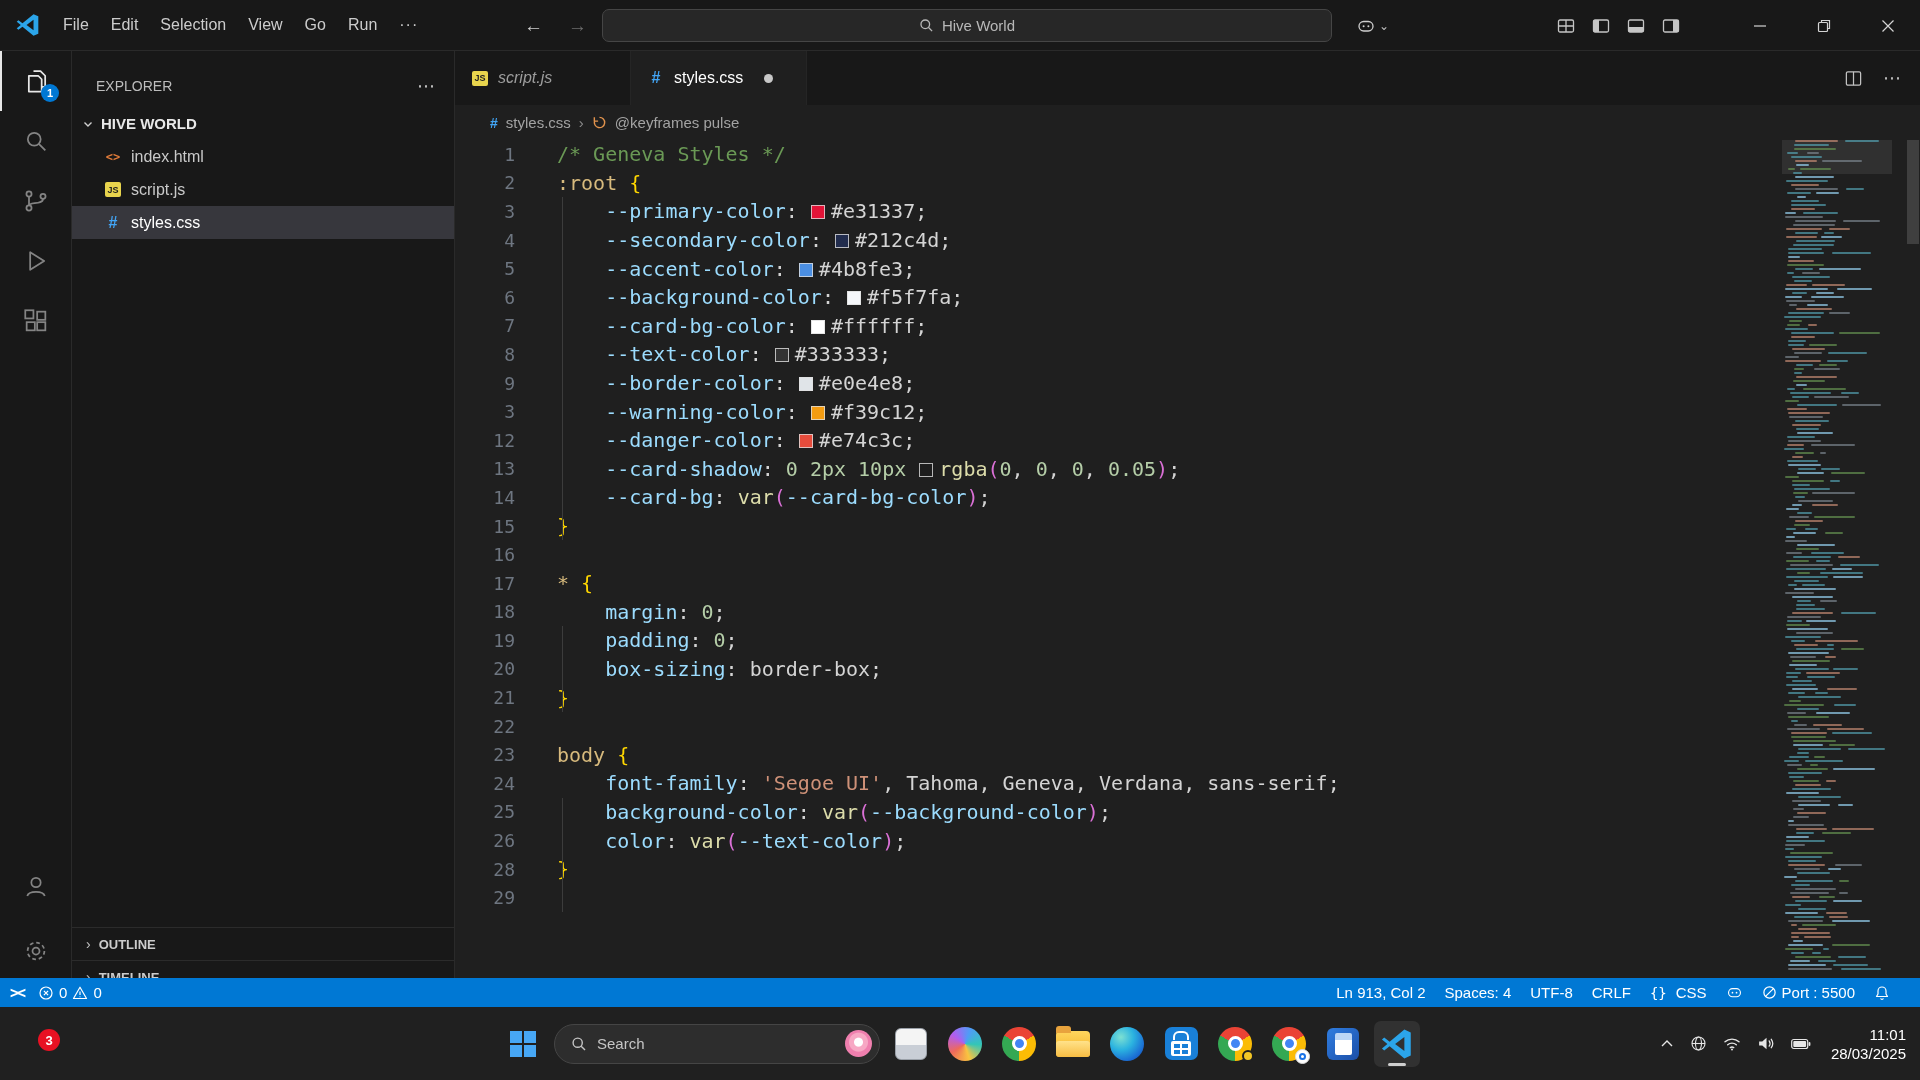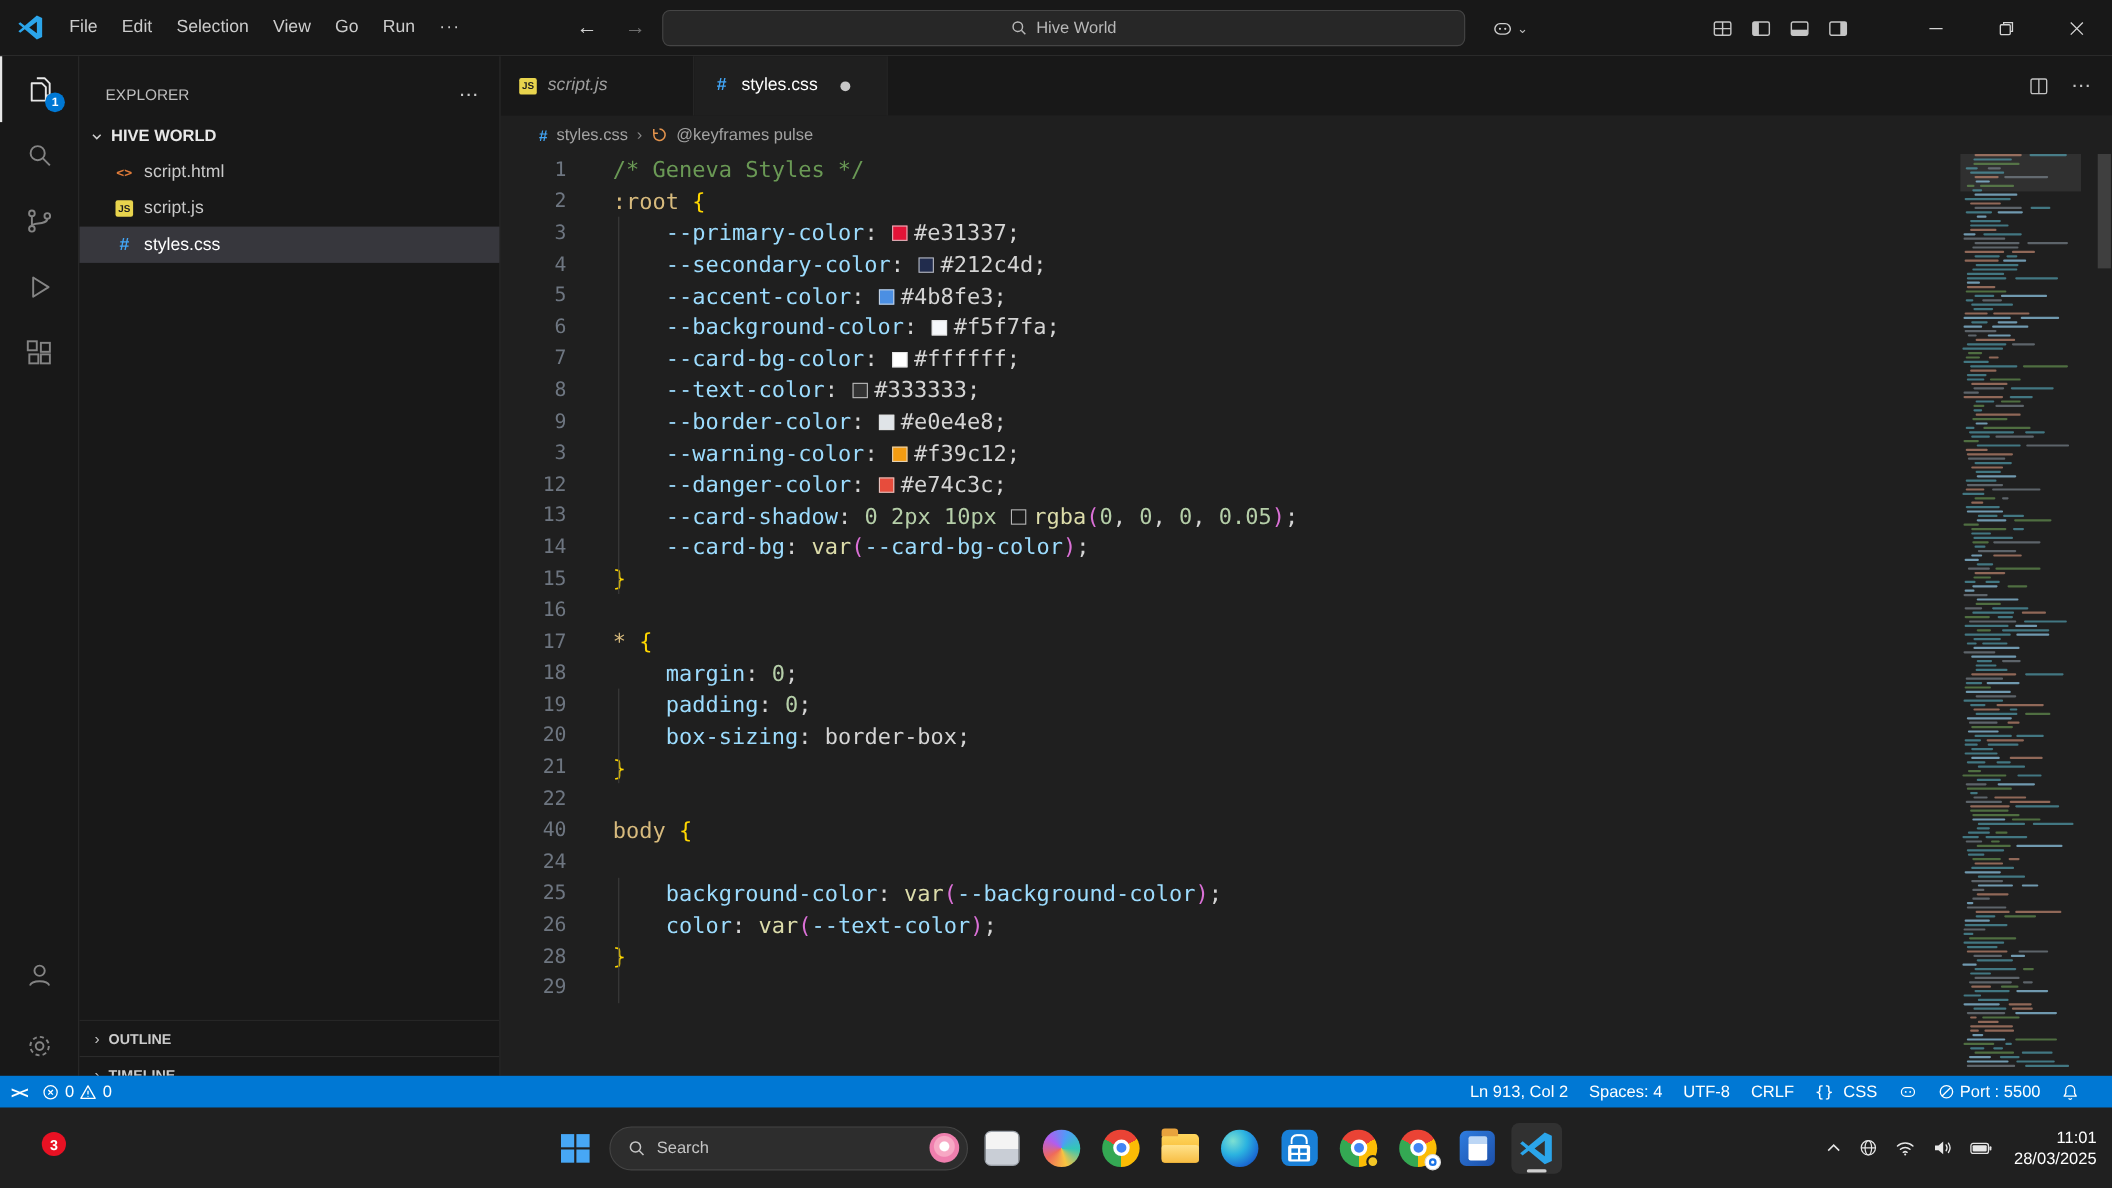--- a/index.html
+++ b/index.html
@@ -276,7 +276,7 @@
   </div>
   <div class="file-row">
     <span class="ficon fi-html">&lt;&gt;</span>
-    <span>script.html</span>
+    <span>index.html</span>
   </div>
   <div class="file-row">
     <span class="ficon">

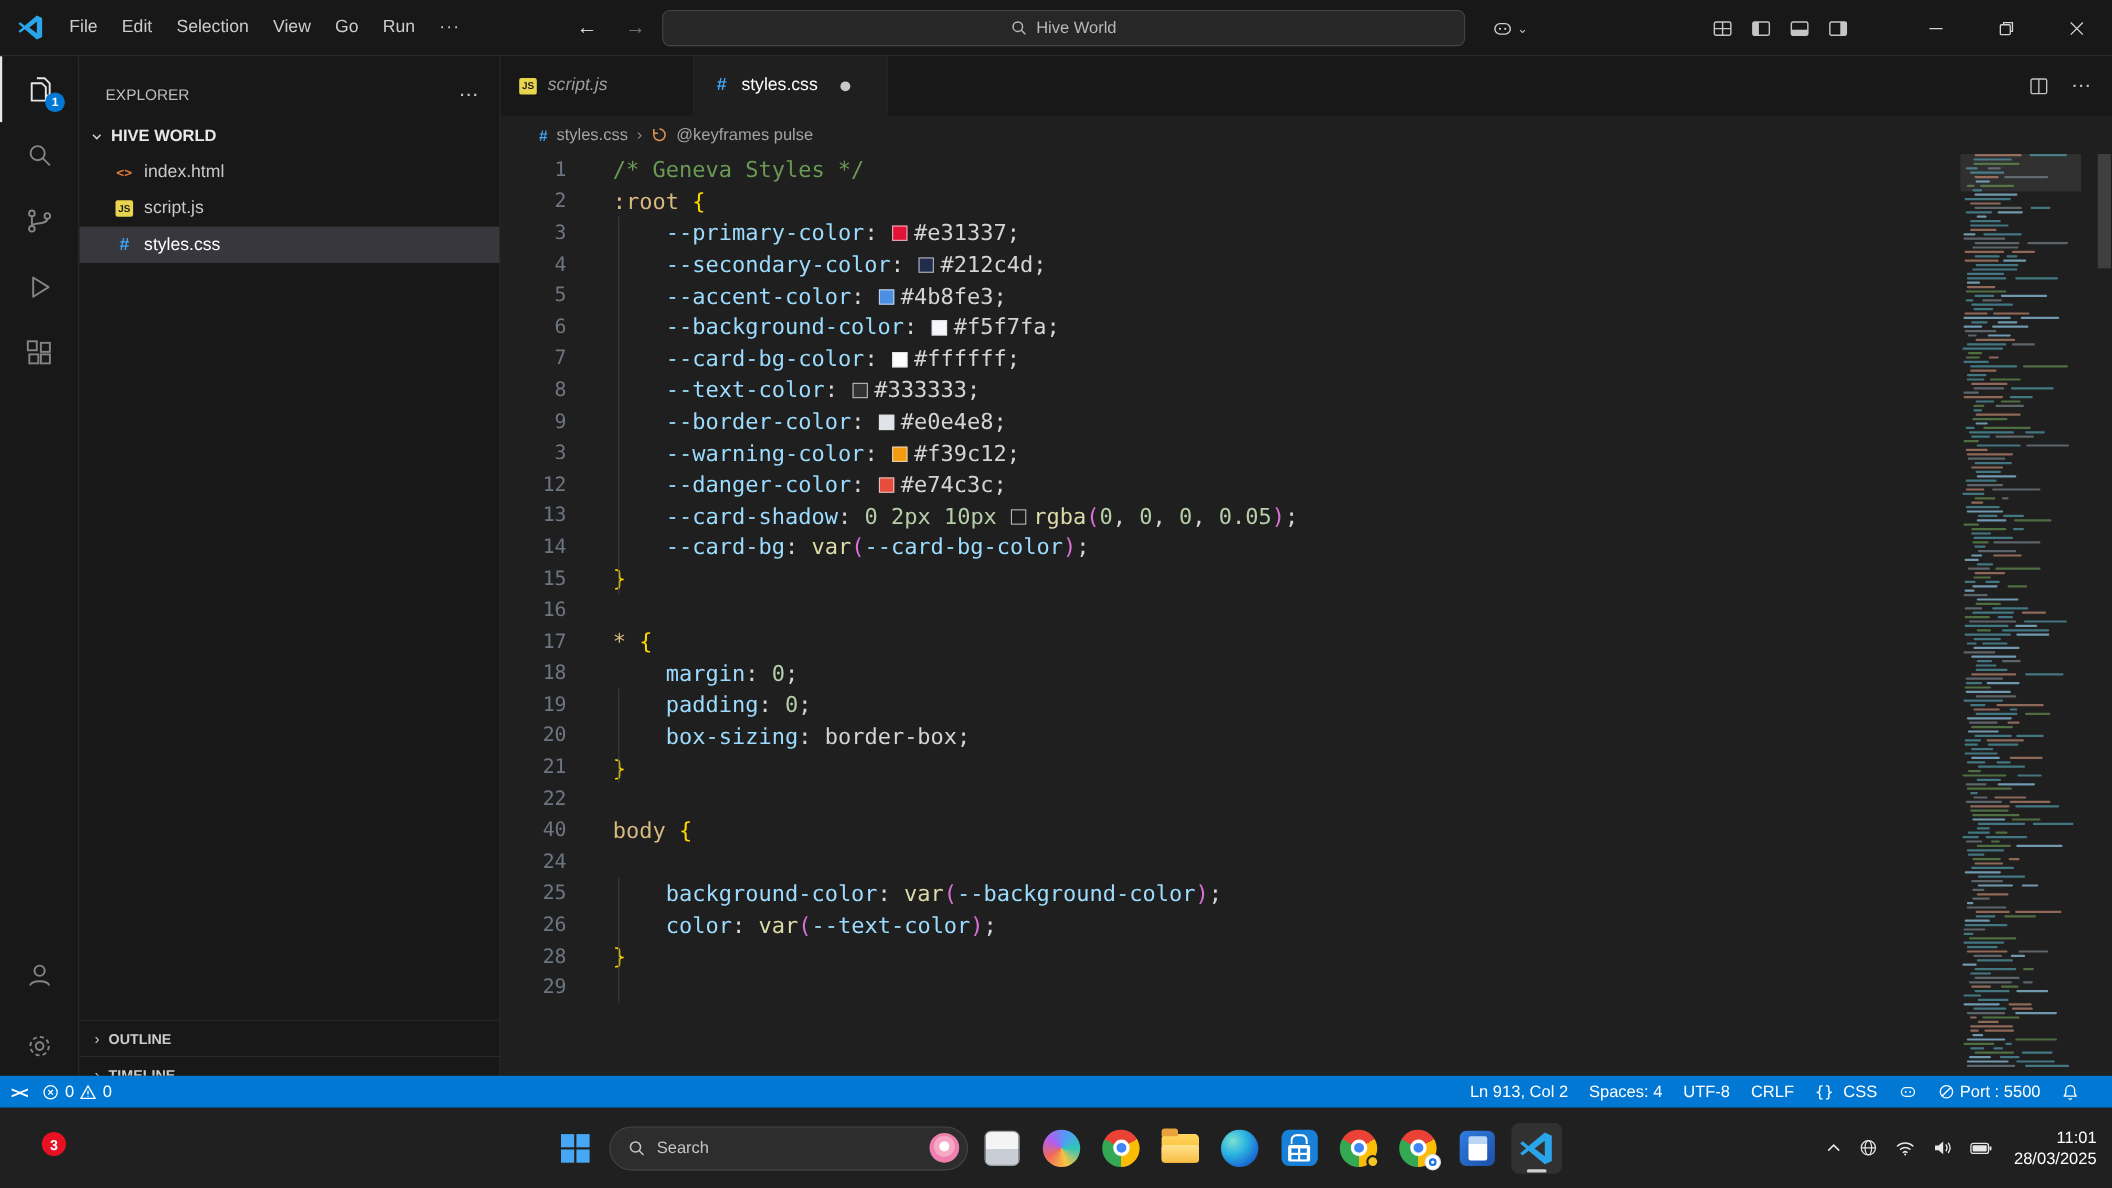--- a/index.html
+++ b/index.html
@@ -425,7 +425,7 @@
           <span class="lc"></span>
         </div>
         <div class="line">
-          <span class="ln">40</span>
+          <span class="ln">23</span>
           <span class="lc"><span class="c-sel">body</span><span class="c-tx"> </span><span class="c-br">{</span></span>
         </div>
         <div class="line">

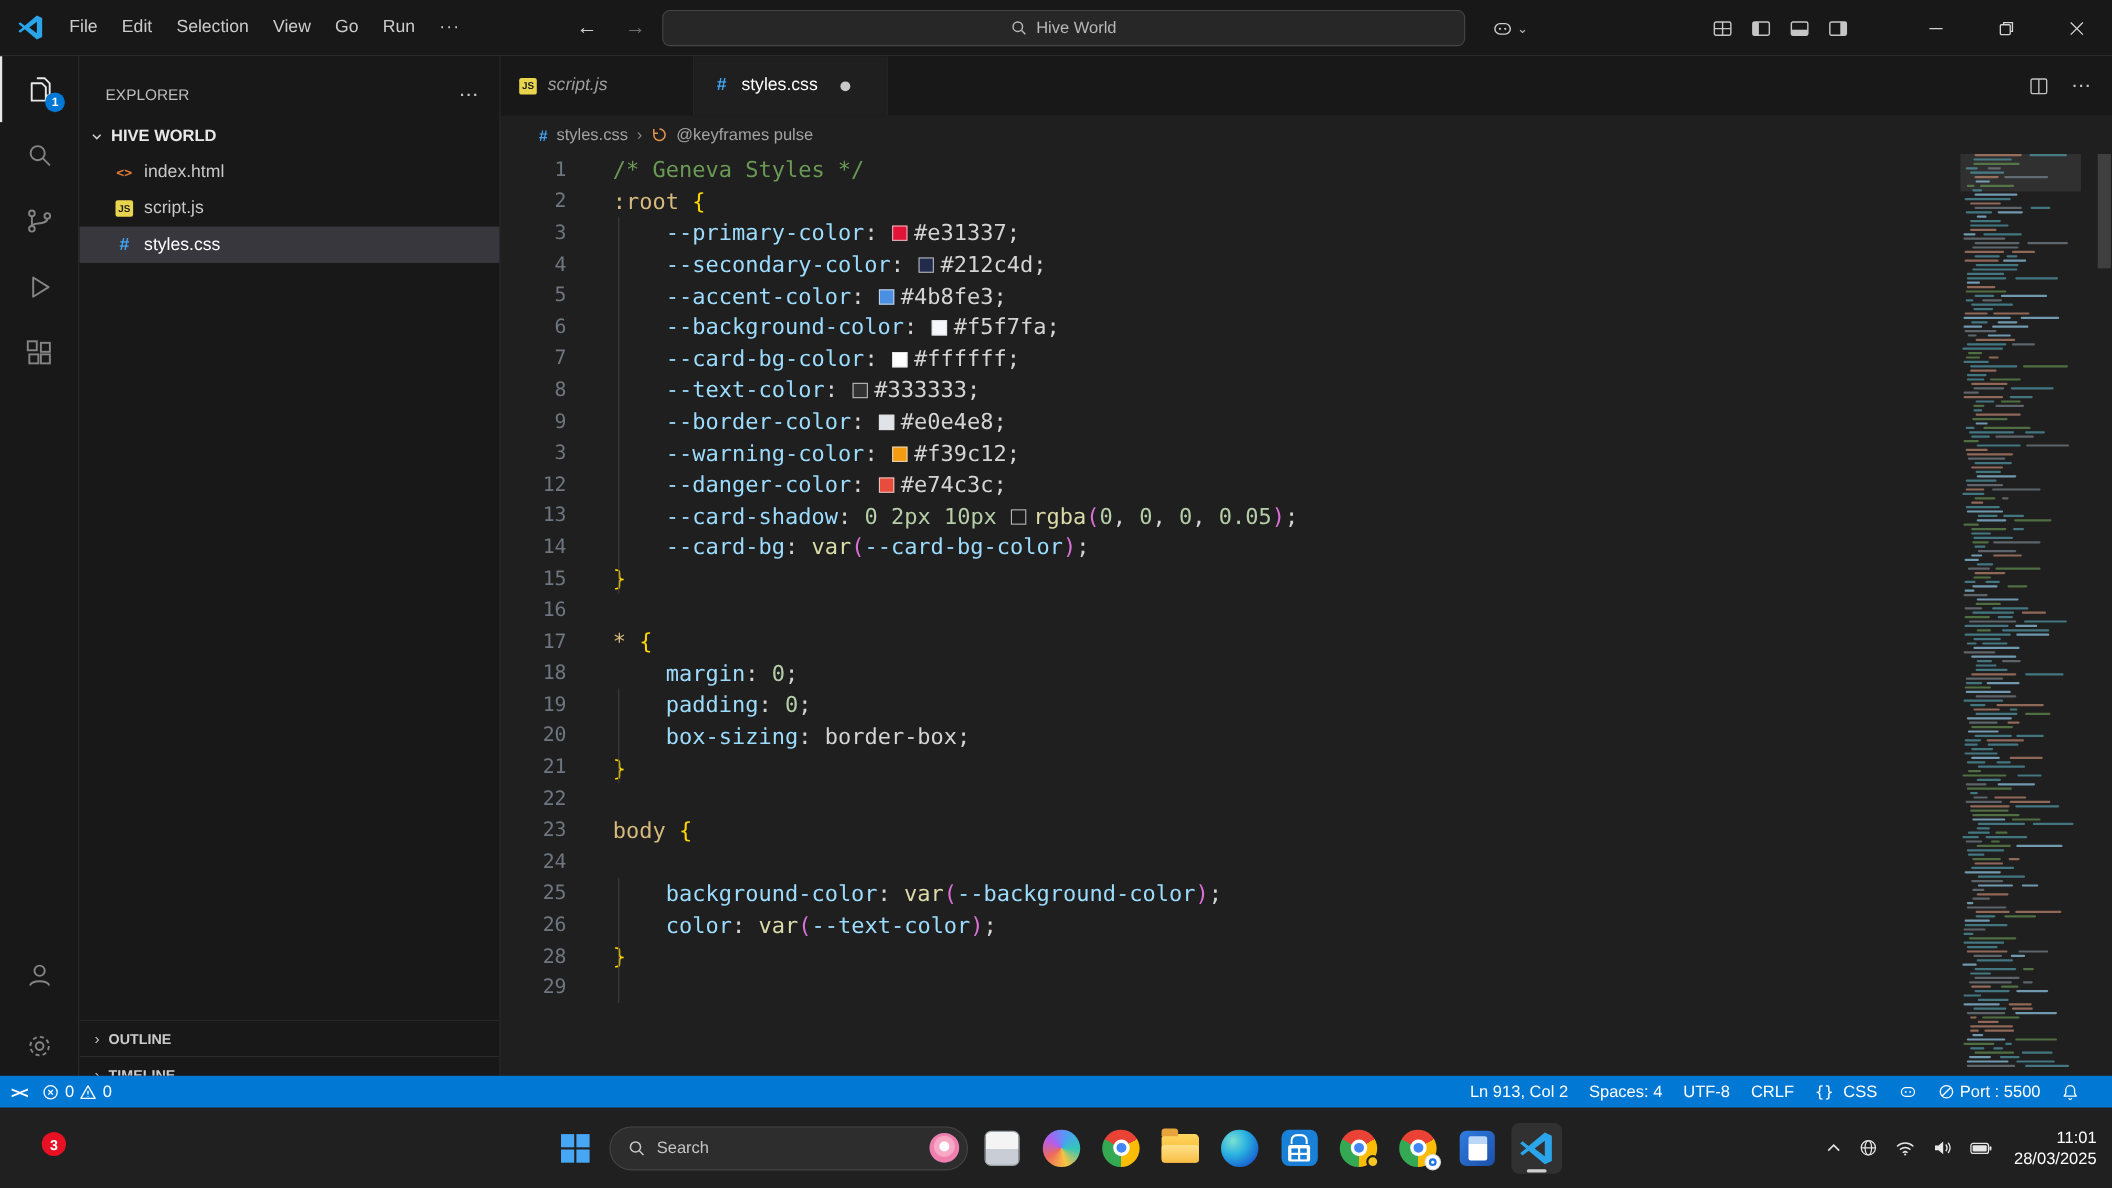--- a/index.html
+++ b/index.html
@@ -430,6 +430,7 @@
         </div>
         <div class="line">
           <span class="ln">24</span>
+          <span class="lc"><span class="c-tx">    </span><span class="c-pr">font-family</span><span class="c-tx">: </span><span class="c-st">'Segoe UI'</span><span class="c-tx">, Tahoma, Geneva, Verdana, sans-serif;</span></span>
         </div>
         <div class="line">
           <span class="ln">25</span>

